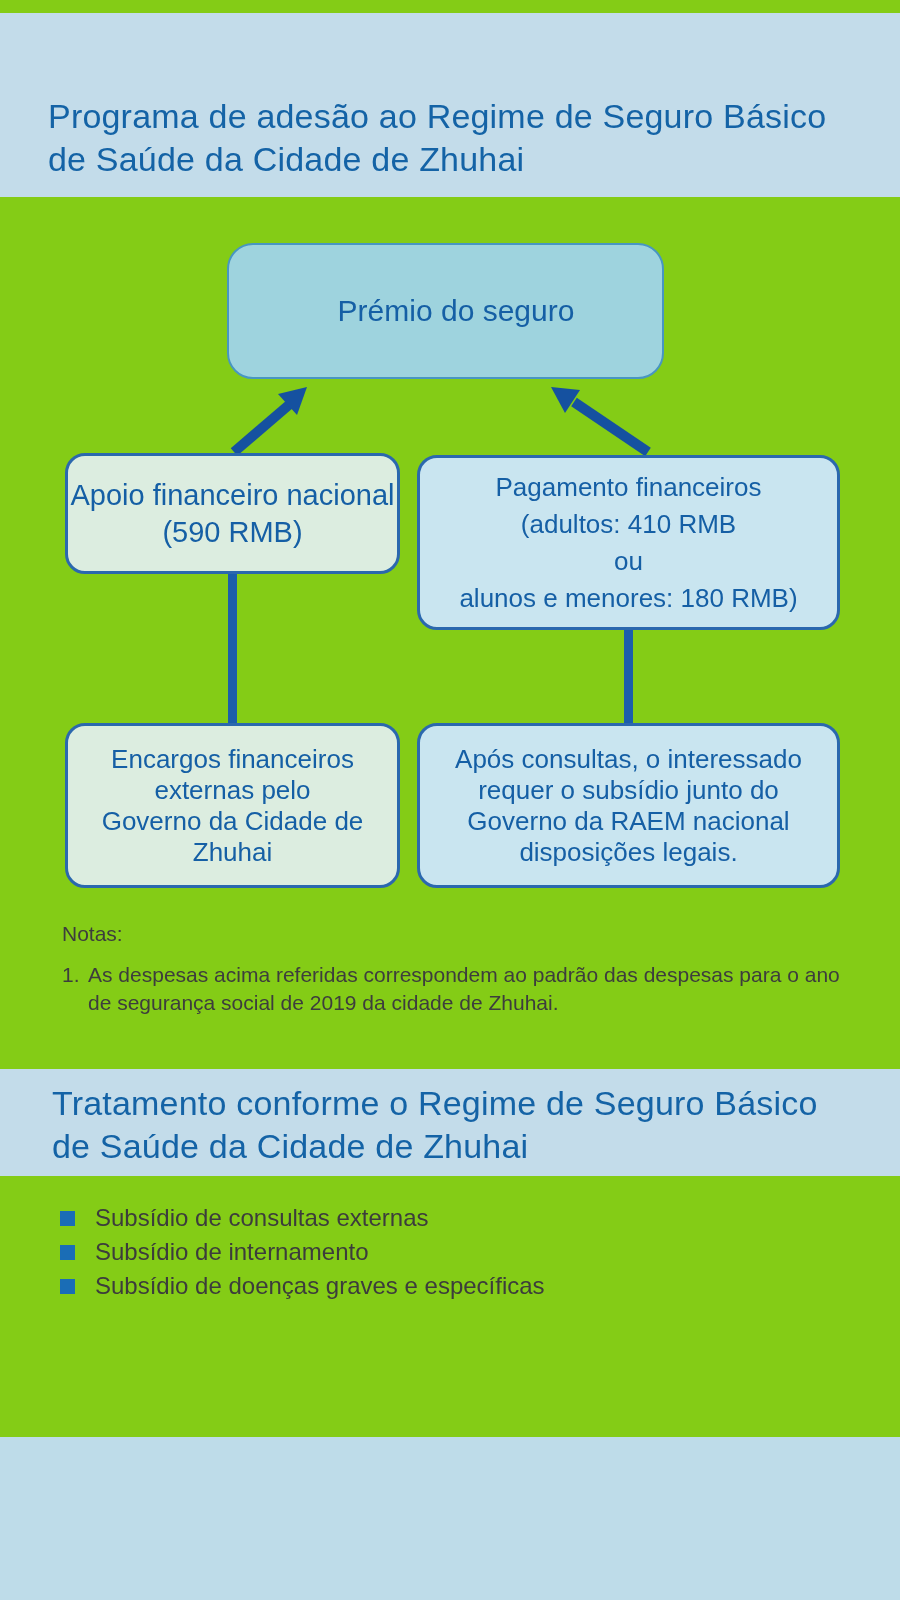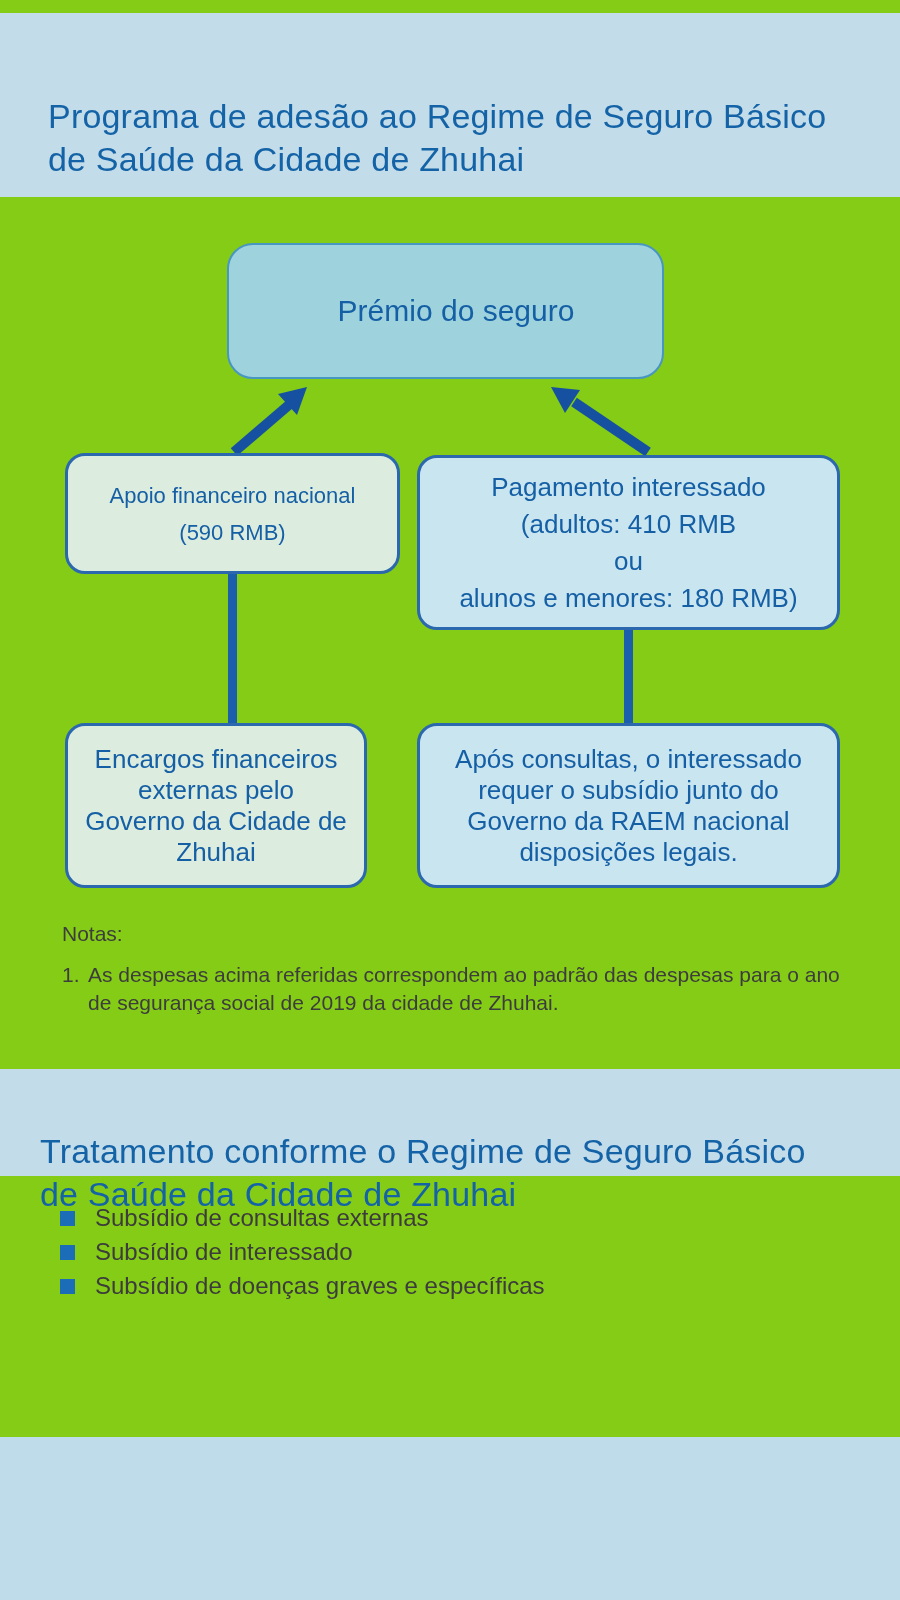--- a/index.html
+++ b/index.html
@@ -32,7 +32,7 @@
   .box-national{
     left:65px;top:453px;width:335px;height:121px;
     background:#dcede0;border:3px solid #2b68ae;
-    font-size:22px;line-height:37px;
+    font-size:29px;line-height:37px;
   }
   .box-individual{
     left:417px;top:455px;width:423px;height:175px;

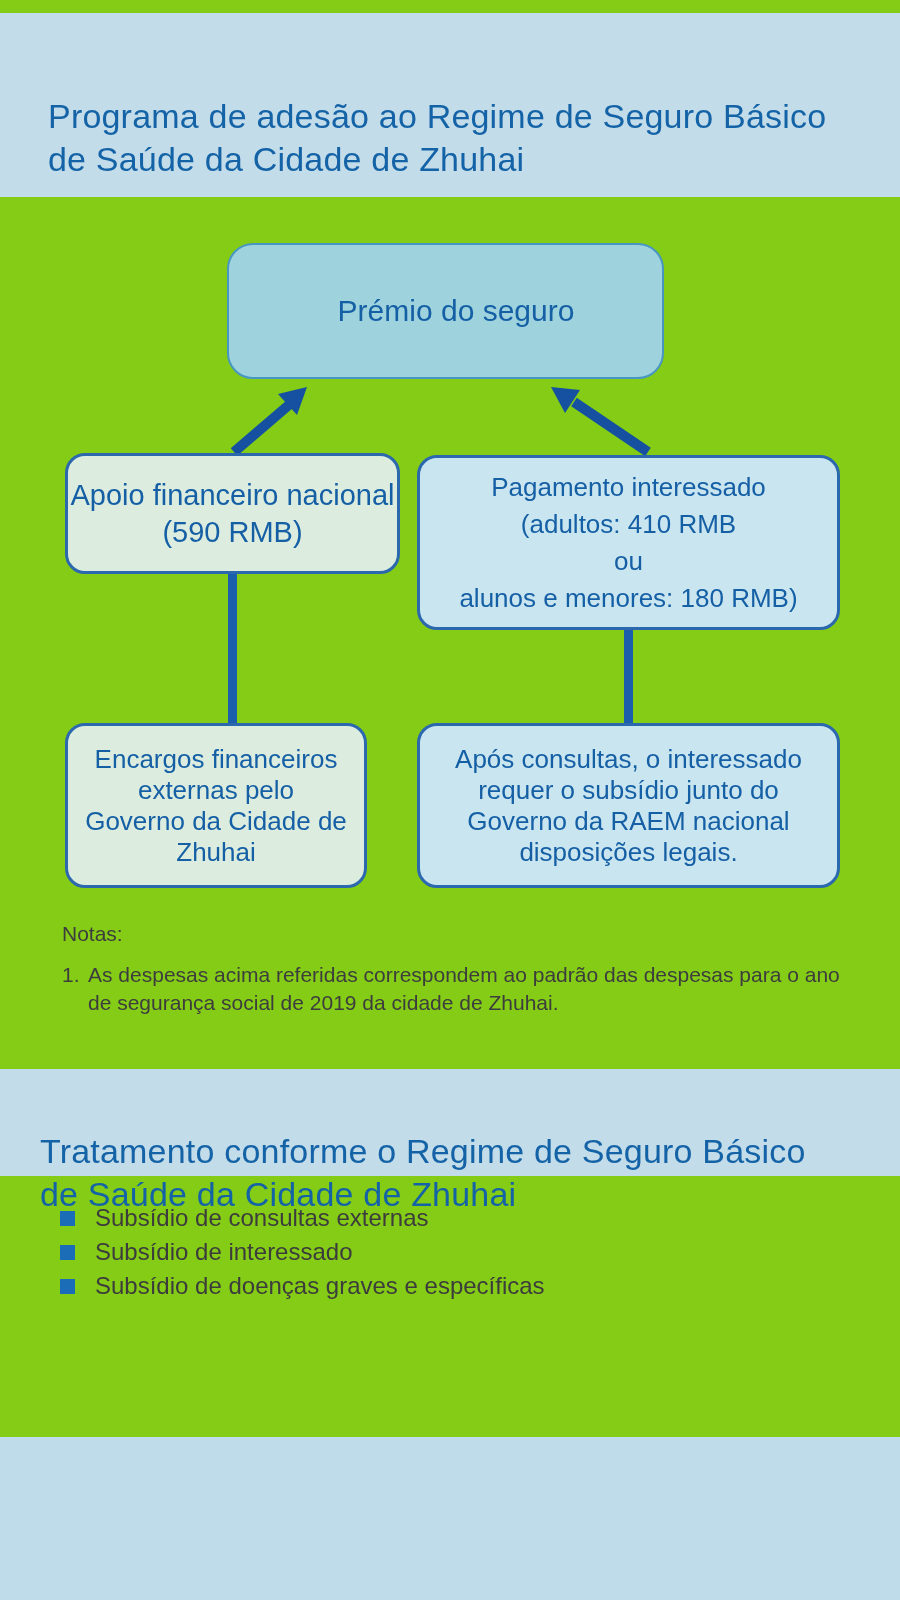--- a/index.html
+++ b/index.html
@@ -97,7 +97,7 @@
   </div>
 
   <div class="fbox box-individual">
-    <div>Pagamento interessado</div>
+    <div>Pagamento financeiros</div>
     <div>(adultos: 410 RMB</div>
     <div>ou</div>
     <div>alunos e menores: 180 RMB)</div>

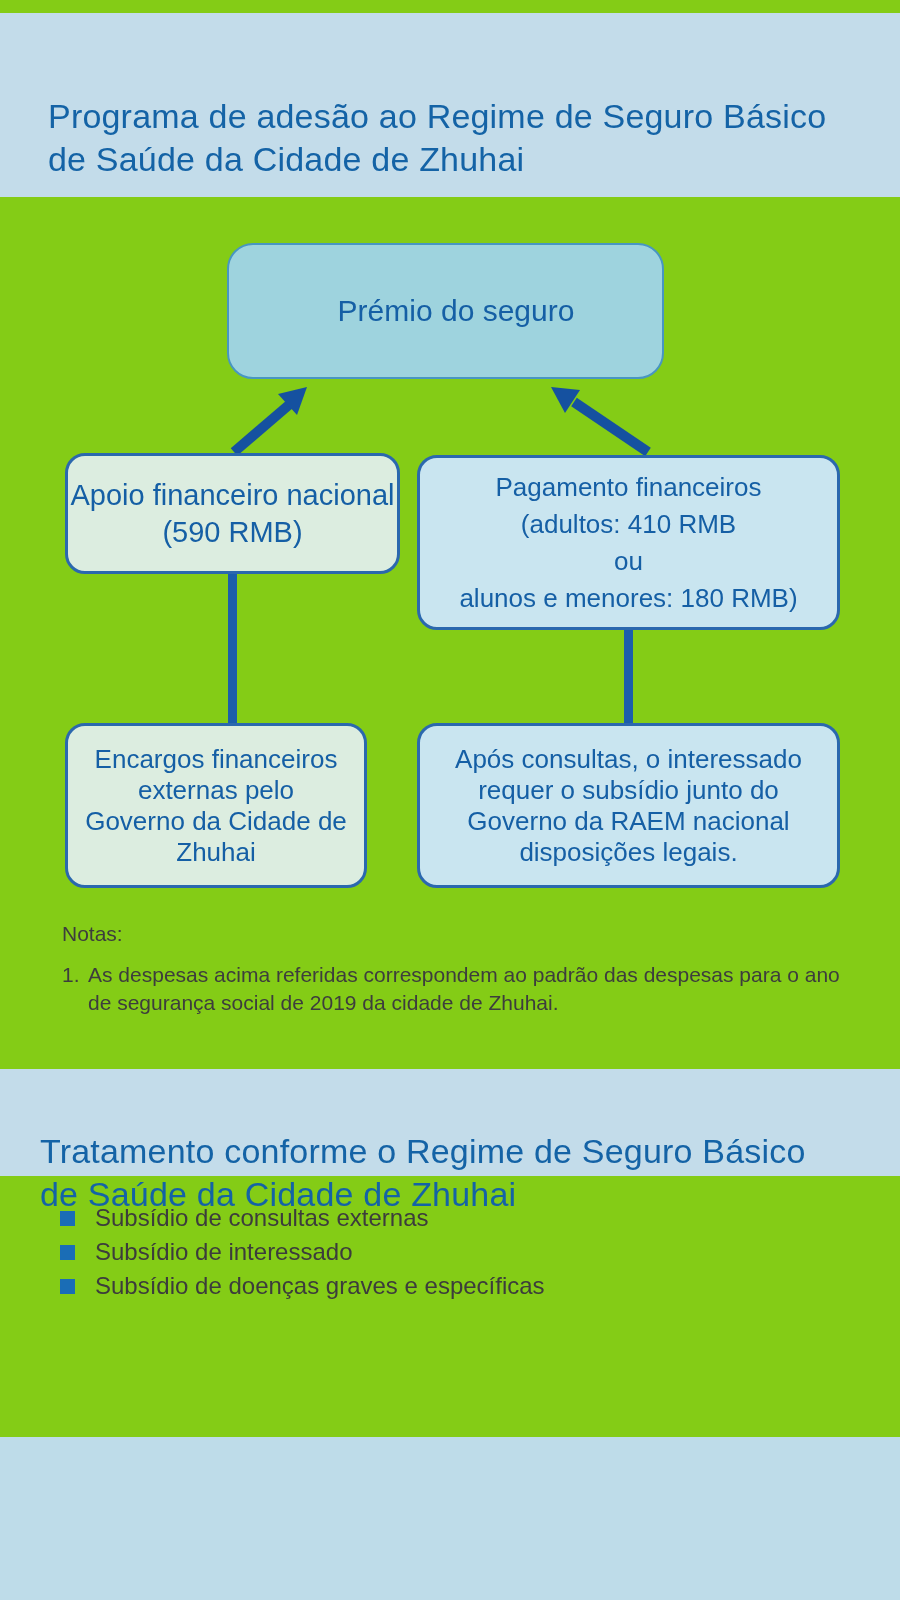--- a/index.html
+++ b/index.html
@@ -40,7 +40,7 @@
     font-size:26px;line-height:37px;
   }
   .box-zhuhai{
-    left:65px;top:723px;width:302px;height:165px;
+    left:65px;top:723px;width:335px;height:165px;
     background:#dcede0;border:3px solid #2b68ae;
     font-size:26px;line-height:31px;
   }

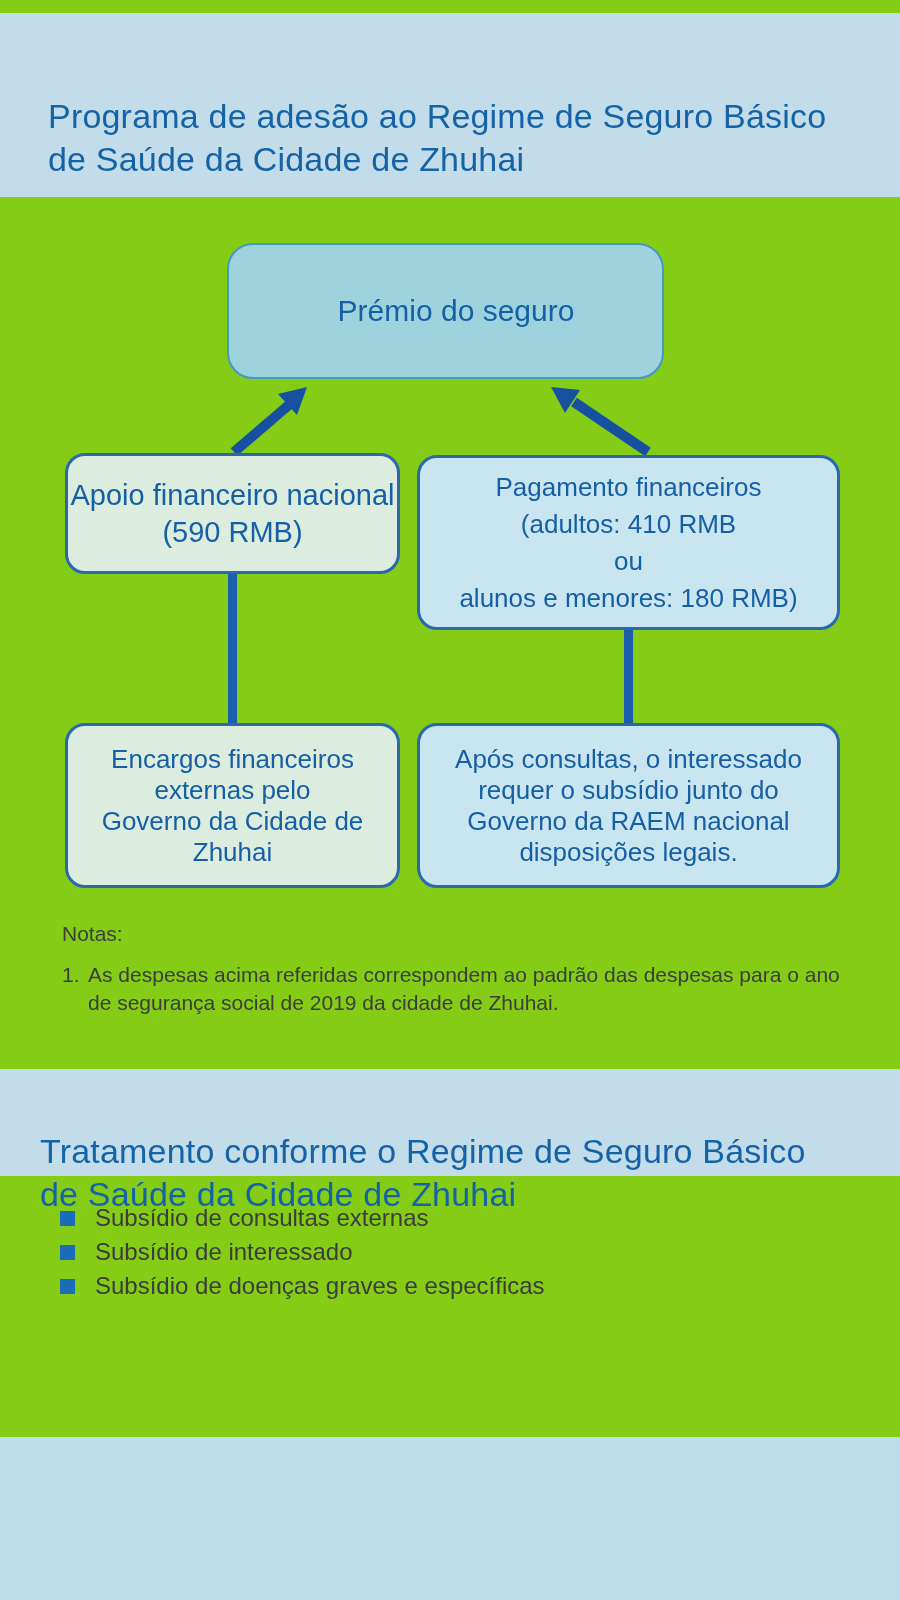--- a/index.html
+++ b/index.html
@@ -16,7 +16,7 @@
     letter-spacing:0.2px;font-weight:400;
   }
   .title-1{left:48px;top:95px;}
-  .title-2{left:40px;top:1082px;margin-top:48px;}
+  .title-2{left:52px;top:1082px;}
   .flow-svg{position:absolute;left:0;top:0;z-index:1;}
   .fbox{
     position:absolute;z-index:2;box-sizing:border-box;

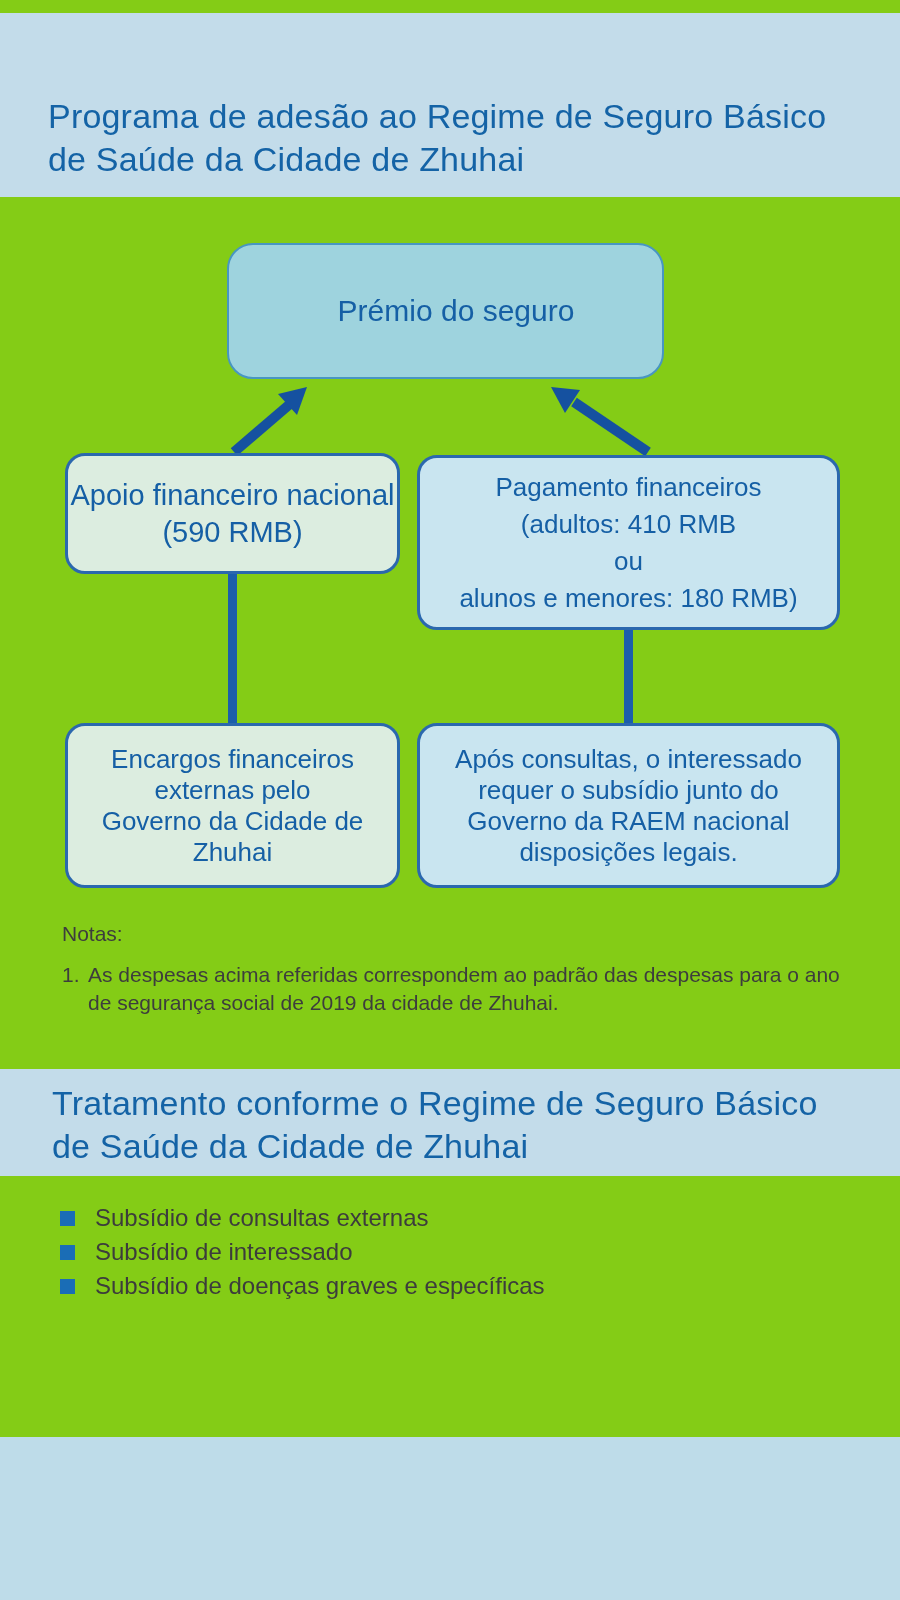--- a/index.html
+++ b/index.html
@@ -141,7 +141,7 @@
     </div>
     <div class="bullet-item">
       <span class="bullet-square"></span>
-      <span class="bullet-label">Subsídio de interessado</span>
+      <span class="bullet-label">Subsídio de internamento</span>
     </div>
     <div class="bullet-item">
       <span class="bullet-square"></span>

